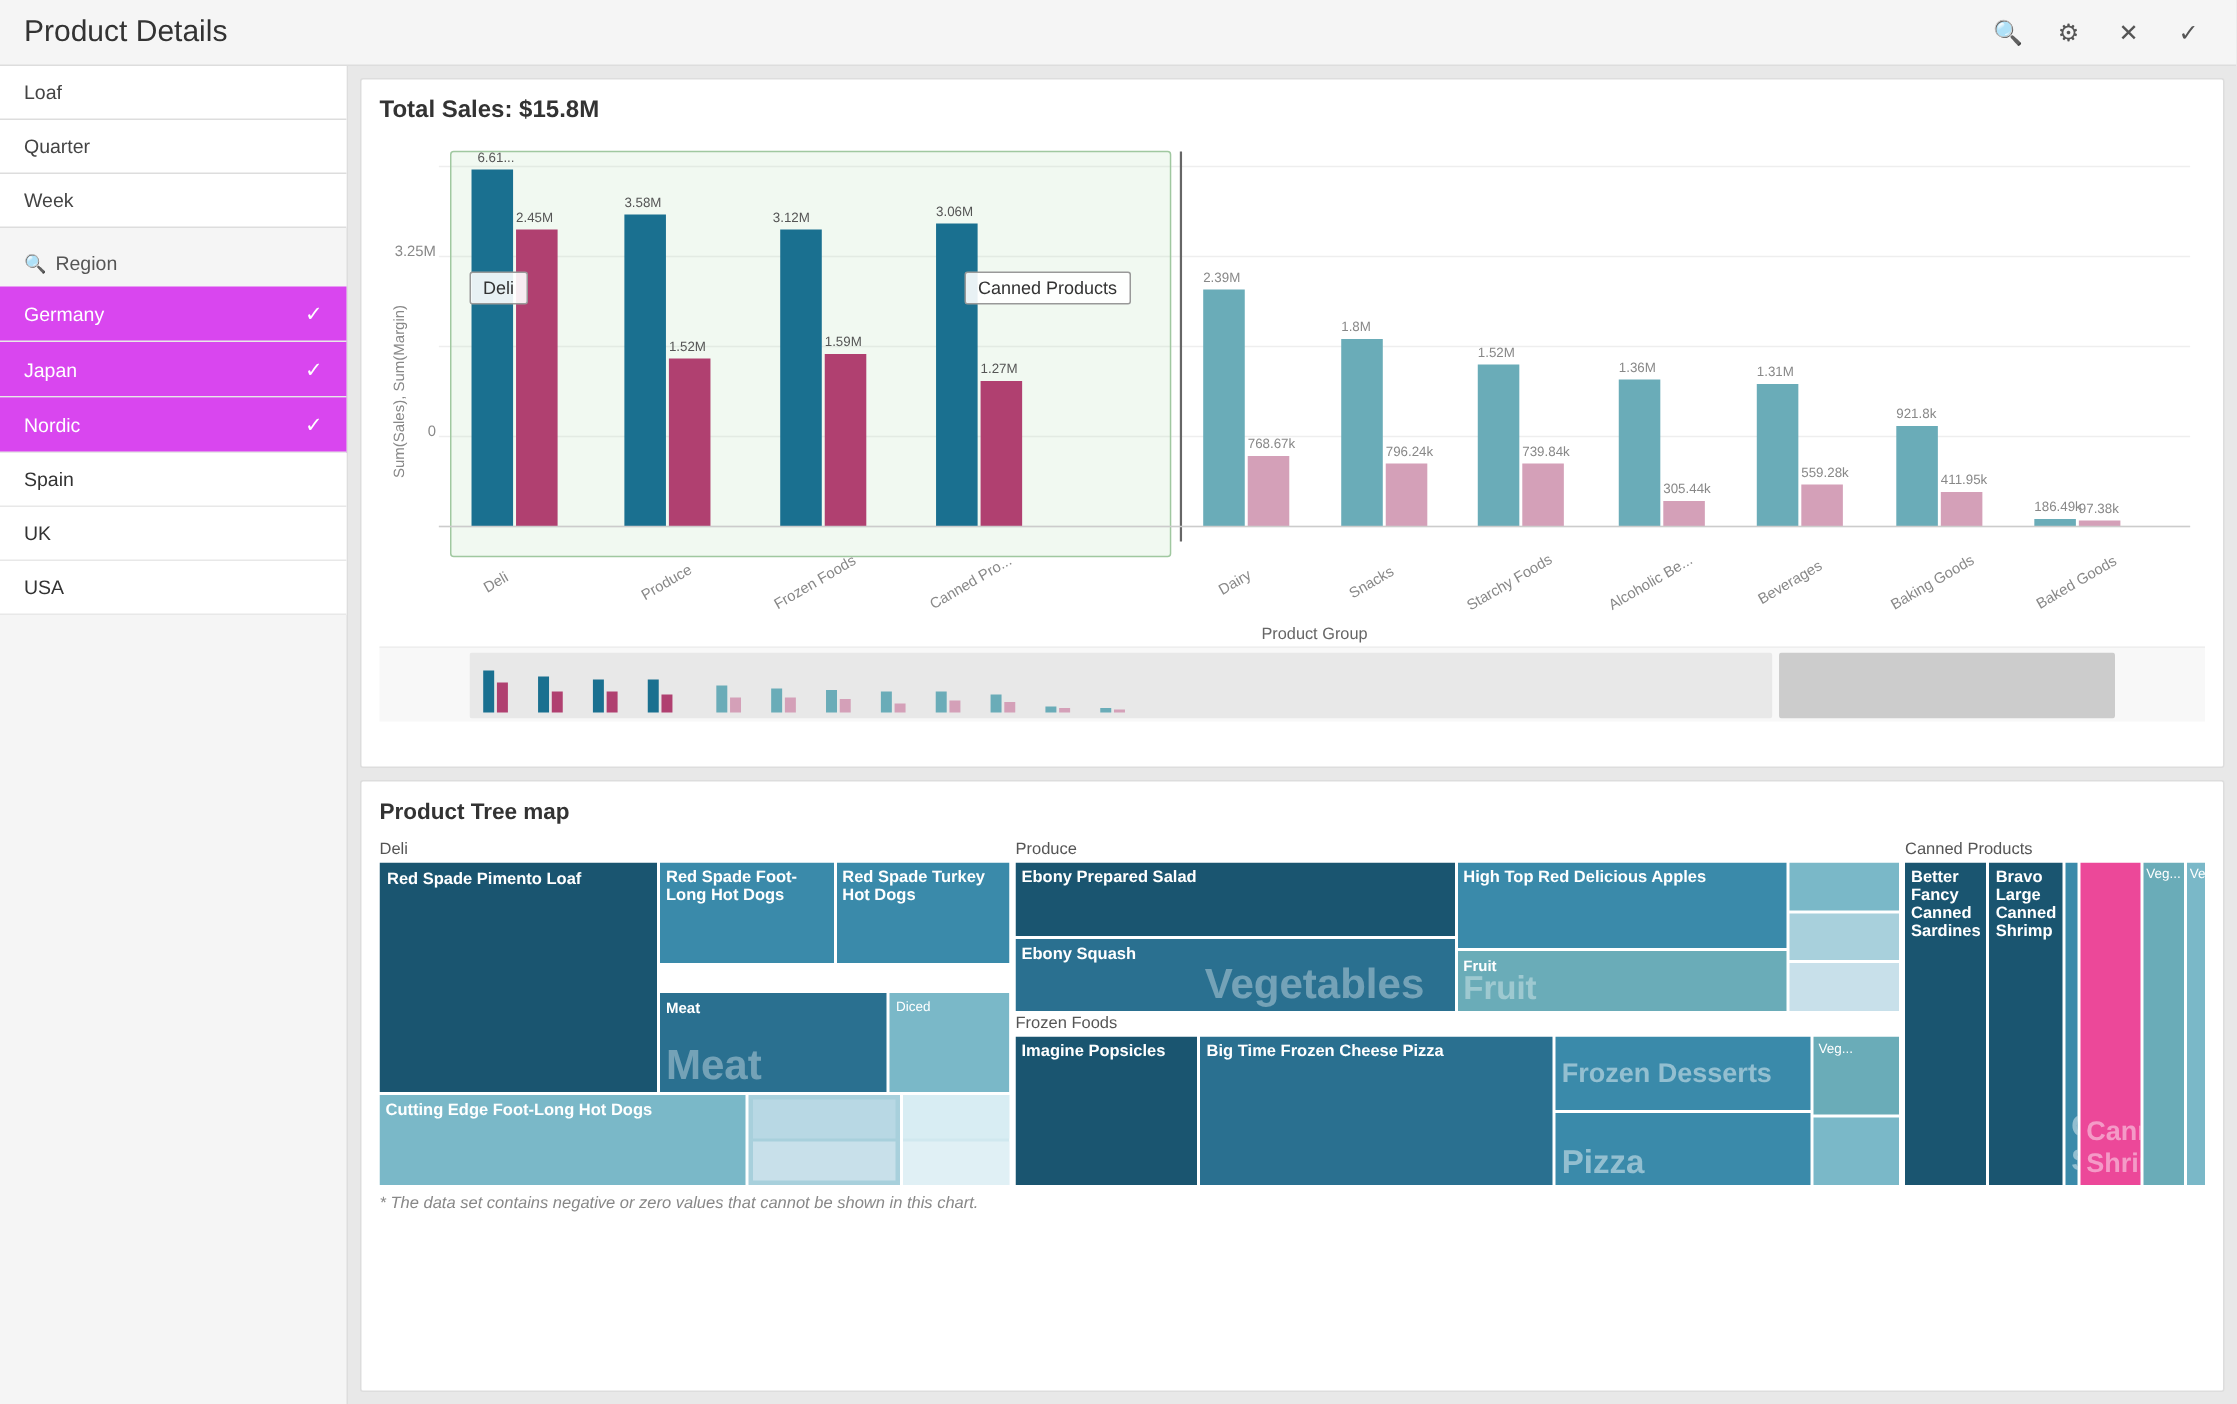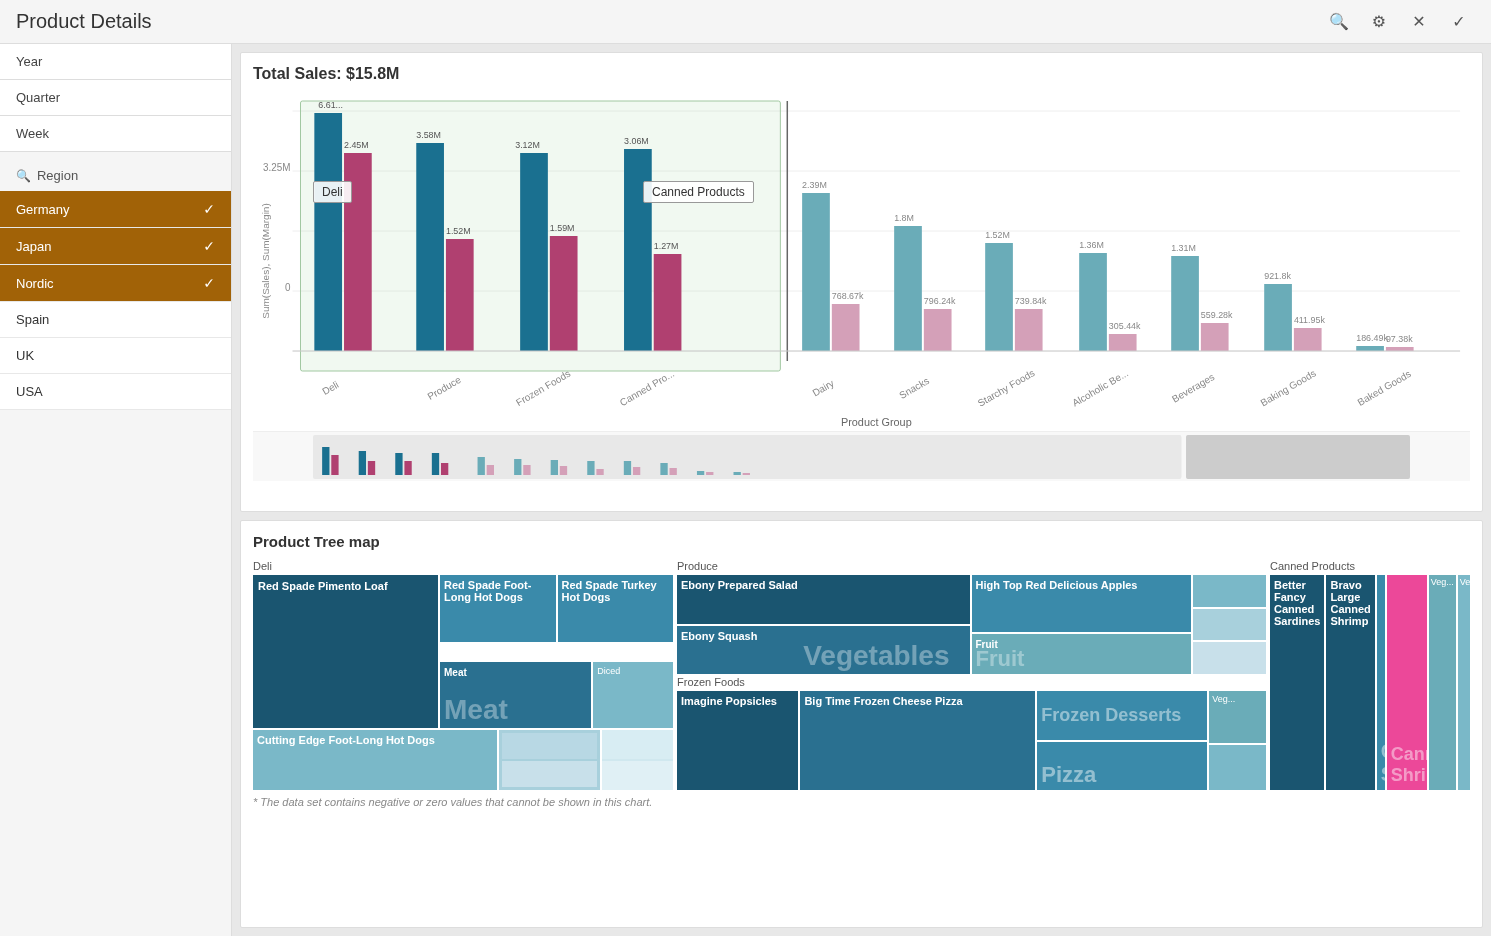--- a/index.html
+++ b/index.html
@@ -166,7 +166,7 @@
 <div class="main-layout">
 
   <div class="sidebar">
-    <div class="filter-item">Year</div>
+    <div class="filter-item">Loaf</div>
     <div class="filter-item">Quarter</div>
     <div class="filter-item">Week</div>
 

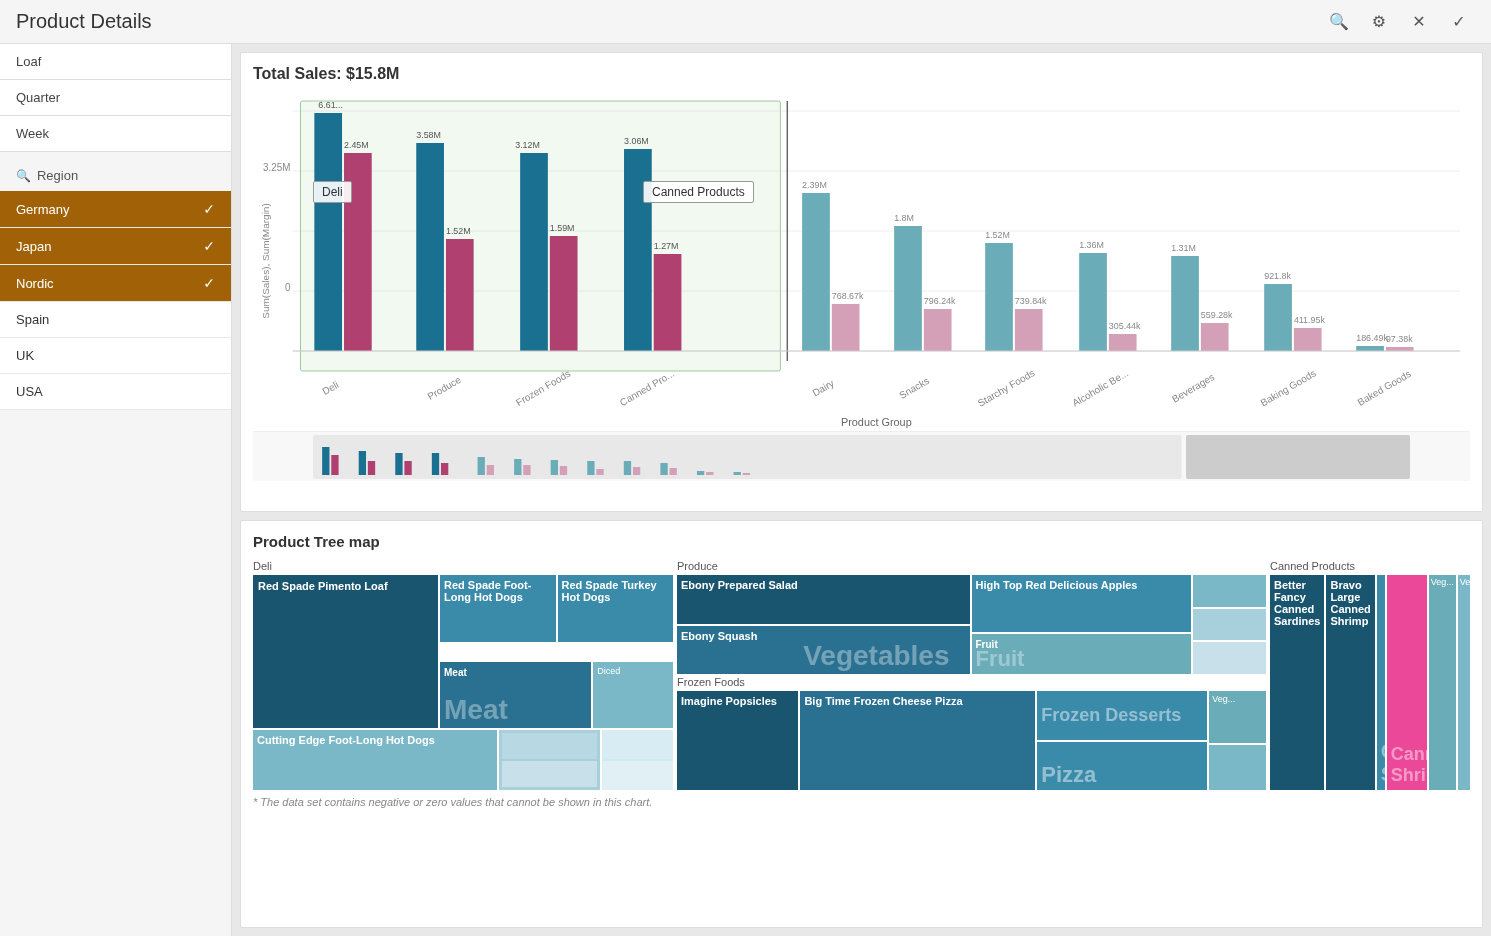--- a/index.html
+++ b/index.html
@@ -84,7 +84,7 @@
       align-items: center;
     }
     .region-item.selected {
-      background: #a16207;
+      background: #d946ef;
       color: #fff;
     }
     .region-item:not(.selected) {

